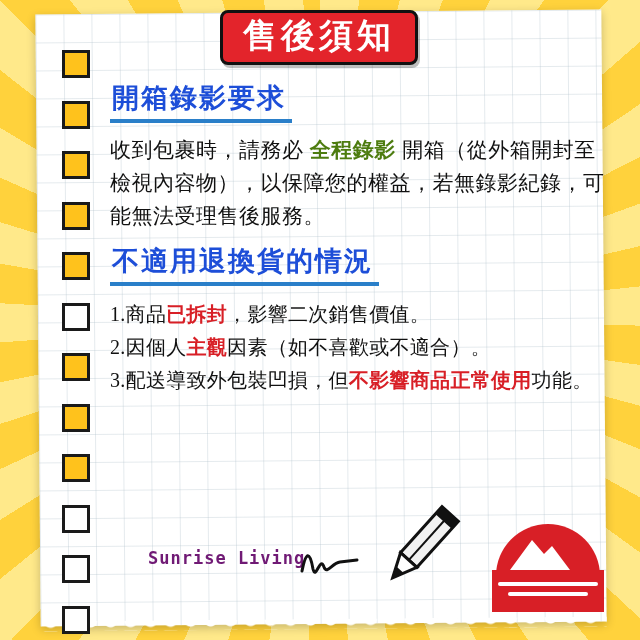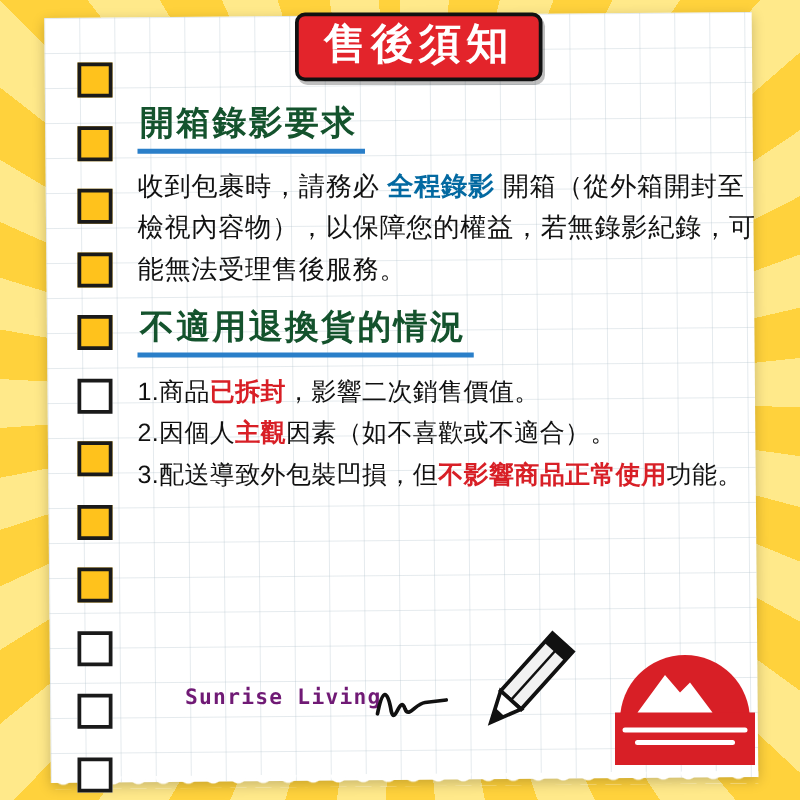--- a/index.html
+++ b/index.html
@@ -61,7 +61,7 @@
 
   
   .title-banner{
-    position:absolute;left:236px;top:10px;
+    position:absolute;left:220px;top:10px;
     background:#e3242b;
     border:3px solid #111;
     border-radius:8px;

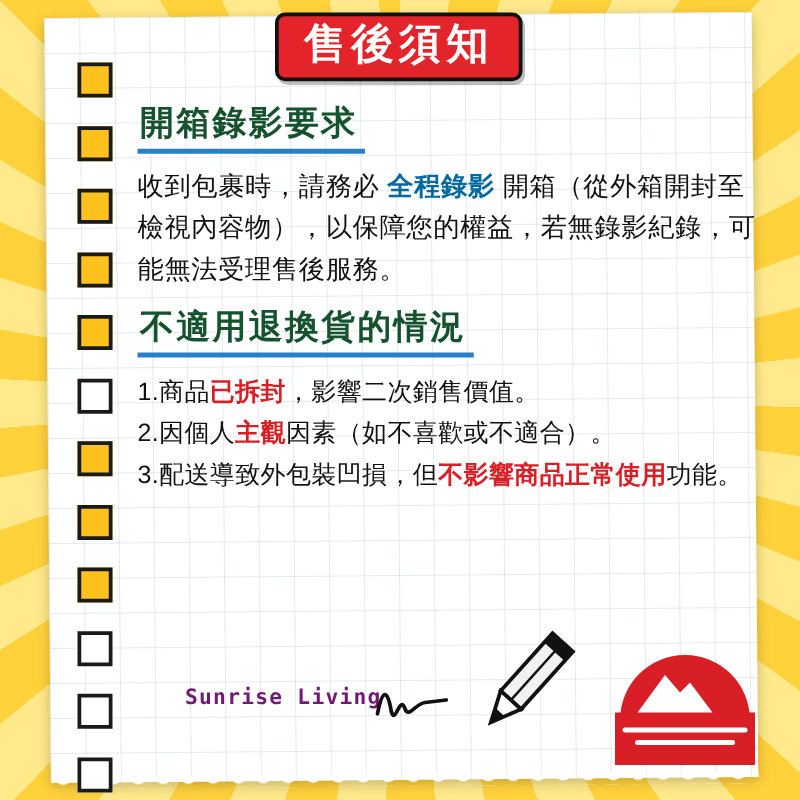--- a/index.html
+++ b/index.html
@@ -88,7 +88,7 @@
     display:inline-block;
     font-size:27px;
     font-weight:bold;
-    color:#14532d;
+    color:#1d4ed8;
     letter-spacing:2px;
     border-bottom:4px solid #2a7fc9;
     padding:2px 6px 3px 2px;

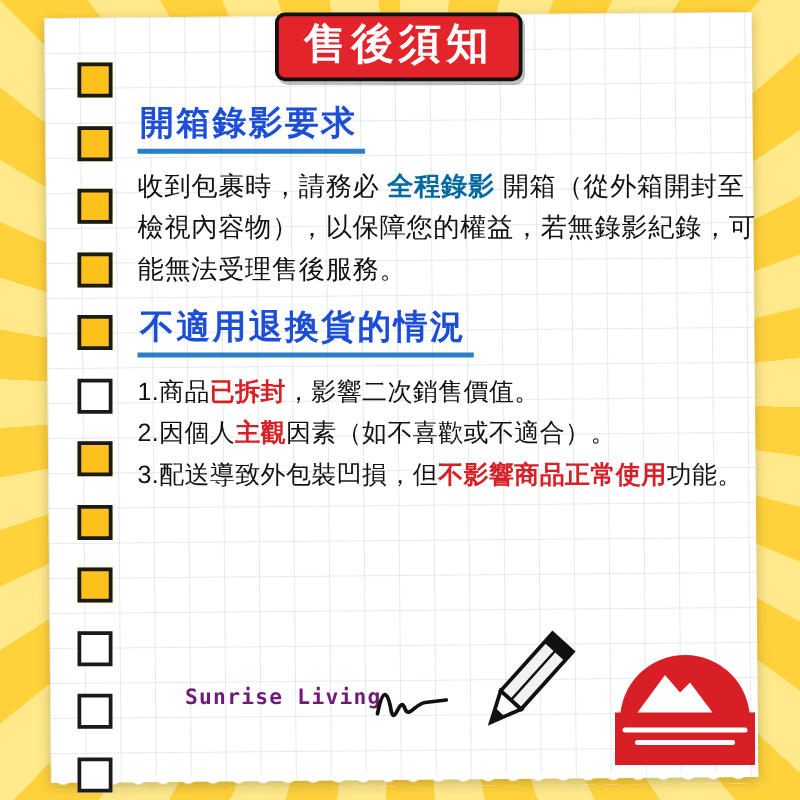--- a/index.html
+++ b/index.html
@@ -101,7 +101,7 @@
     letter-spacing:0.5px;
     margin:0 0 4px 0;
   }
-  .hl-blue{ color:#0369a1; font-weight:bold; }
+  .hl-blue{ color:#4d7c0f; font-weight:bold; }
   .hl-red{ color:#d81f26; font-weight:bold; }
 
   ol.reasons{

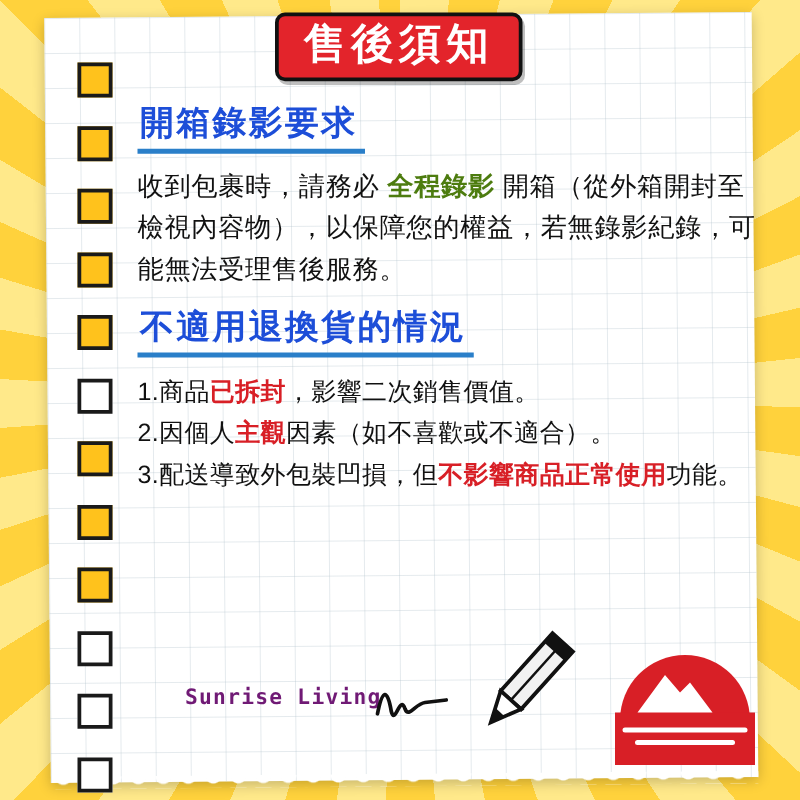--- a/index.html
+++ b/index.html
@@ -113,6 +113,7 @@
     color:#111;
     letter-spacing:0.3px;
     margin-bottom:1px;
+    font-family:Liberation Serif, serif;
   }
 
   

